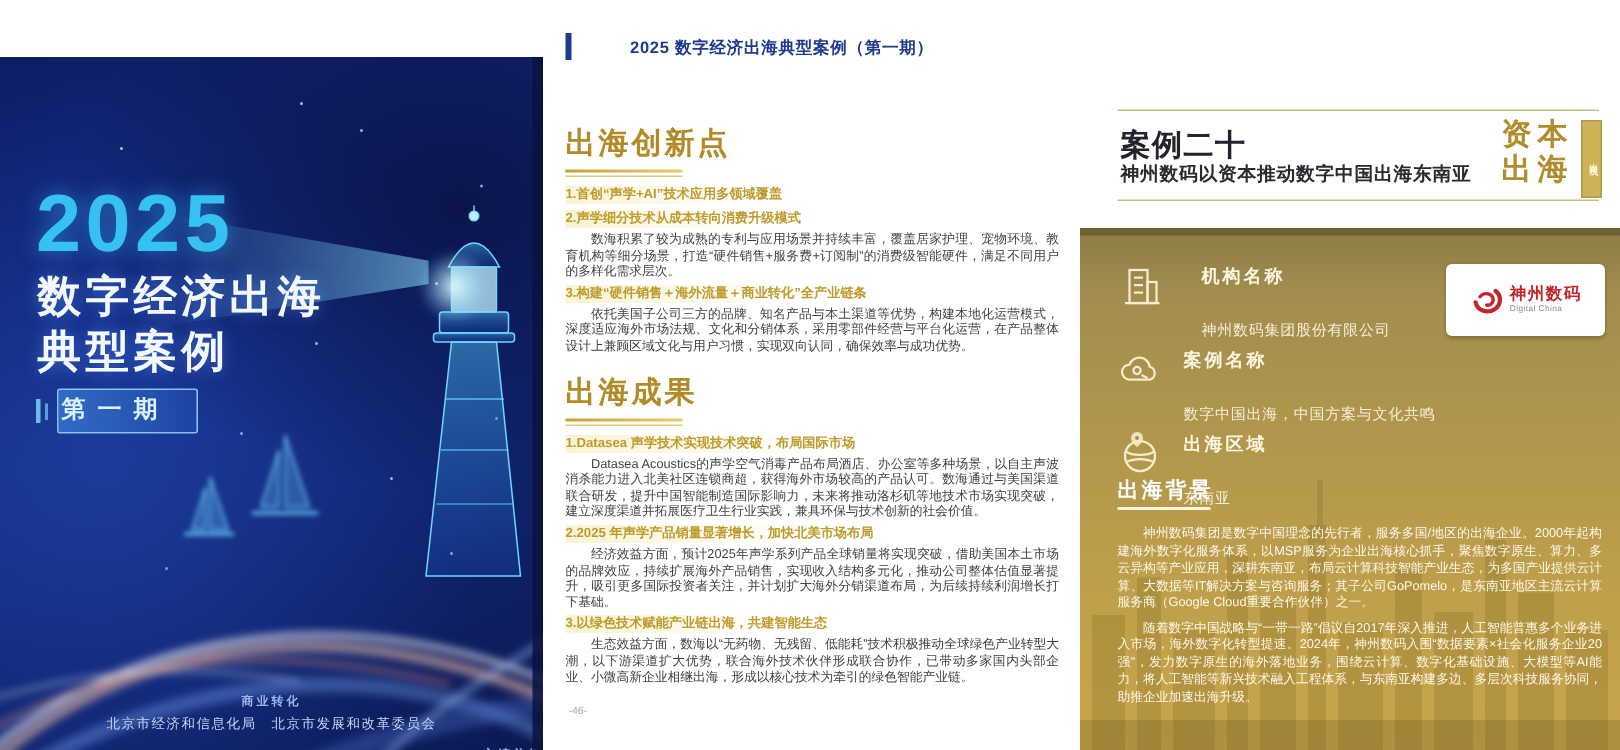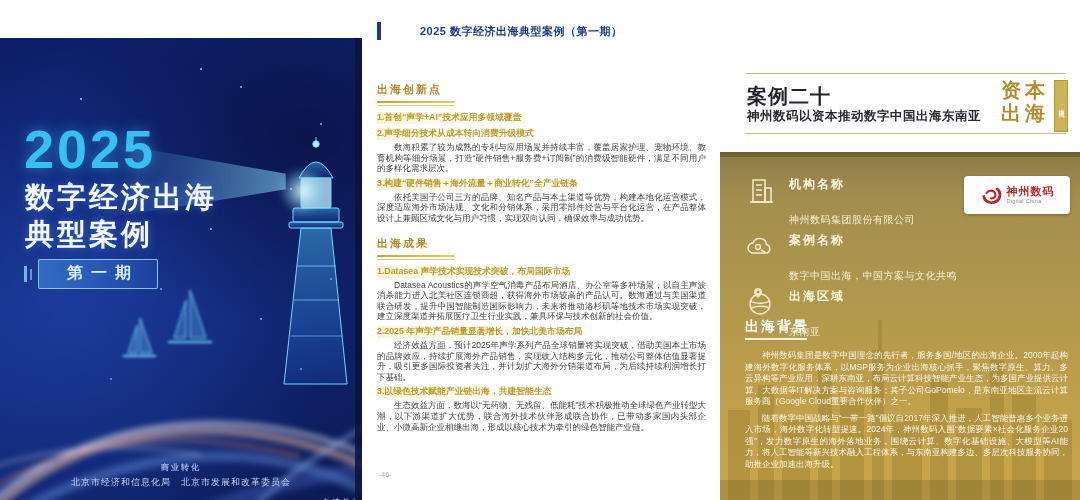--- a/index.html
+++ b/index.html
@@ -45,7 +45,7 @@
   .run-bar { width:4px; height:18px; background:#1d3a8f; margin-right:7px; }
   .run-text { font-size:11px; font-weight:700; color:#1d3a8f; letter-spacing:.5px;margin-left:32px; }
   .mid-content { position:absolute; left:15px; right:14px; top:82px; }
-  .sec-head { font-size:11px; font-weight:800; color:#b28a28; letter-spacing:2px; }
+  .sec-head { font-size:20px; font-weight:800; color:#b28a28; letter-spacing:2px; }
   .sec-underline { width:78px; height:2px; margin-top:4px; background:linear-gradient(90deg,#c8a233,#e6cd6e); }
   .sec-underline2 { width:78px; height:1px; margin-top:2px; background:#dcc878; margin-bottom:6px; }
   .item-head { font-size:8.8px; font-weight:700; color:#bf9a2c; margin-top:4px; margin-bottom:2px;

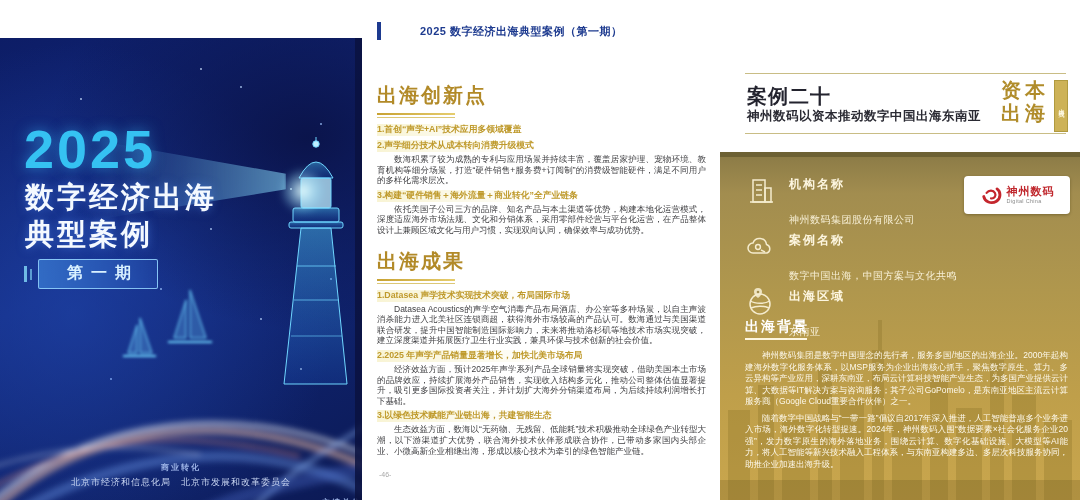--- a/index.html
+++ b/index.html
@@ -73,7 +73,7 @@
   .info-icon { width:30px; height:30px; margin-right:14px; flex:none; }
   .info-label { font-size:12px; font-weight:800; color:#fdf6e0; letter-spacing:2px; }
   .info-value { font-size:10px; color:#f7efd5; margin-top:20px; letter-spacing:.5px; }
-  .row1 { top:24px; } .row2 { top:80px; } .row3 { top:136px; }
+  .row1 { top:24px;gap:12px; } .row2 { top:80px; } .row3 { top:136px; }
   .logo-box { position:absolute; right:10px; top:24px; width:106px; height:38px; background:#fff; border-radius:4px;
     display:flex; align-items:center; justify-content:center; box-shadow:0 1px 3px rgba(60,50,10,.4); }
   .logo-txt { margin-left:5px; line-height:1; }

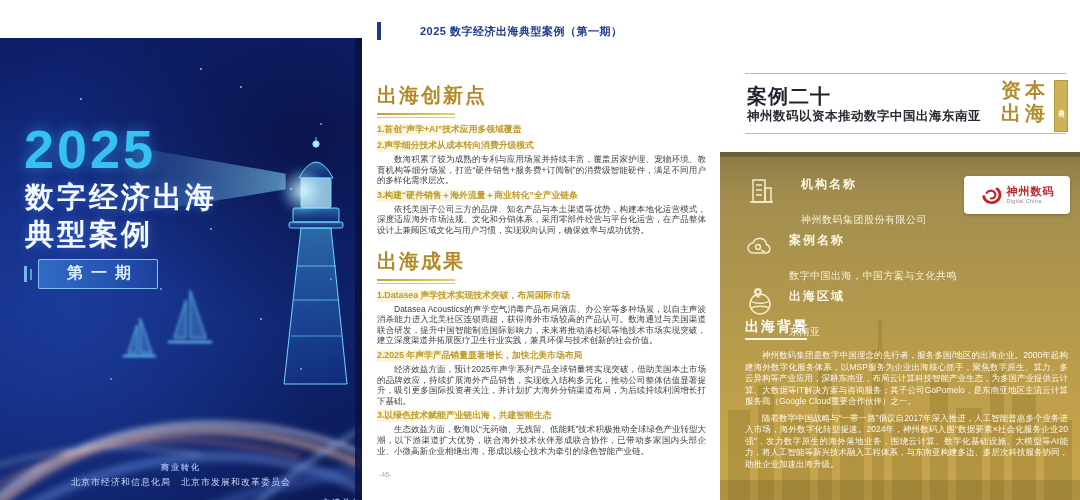--- a/index.html
+++ b/index.html
@@ -74,7 +74,7 @@
   .info-label { font-size:12px; font-weight:800; color:#fdf6e0; letter-spacing:2px; }
   .info-value { font-size:10px; color:#f7efd5; margin-top:20px; letter-spacing:.5px; }
   .row1 { top:24px;gap:12px; } .row2 { top:80px; } .row3 { top:136px; }
-  .logo-box { position:absolute; right:10px; top:24px; width:106px; height:38px; background:#fff; border-radius:4px;
+  .logo-box { position:absolute; right:10px; top:24px; width:106px; height:48px; background:#fff; border-radius:4px;
     display:flex; align-items:center; justify-content:center; box-shadow:0 1px 3px rgba(60,50,10,.4); }
   .logo-txt { margin-left:5px; line-height:1; }
   .logo-cn { font-size:11px; font-weight:800; color:#c0272d; letter-spacing:1px; }

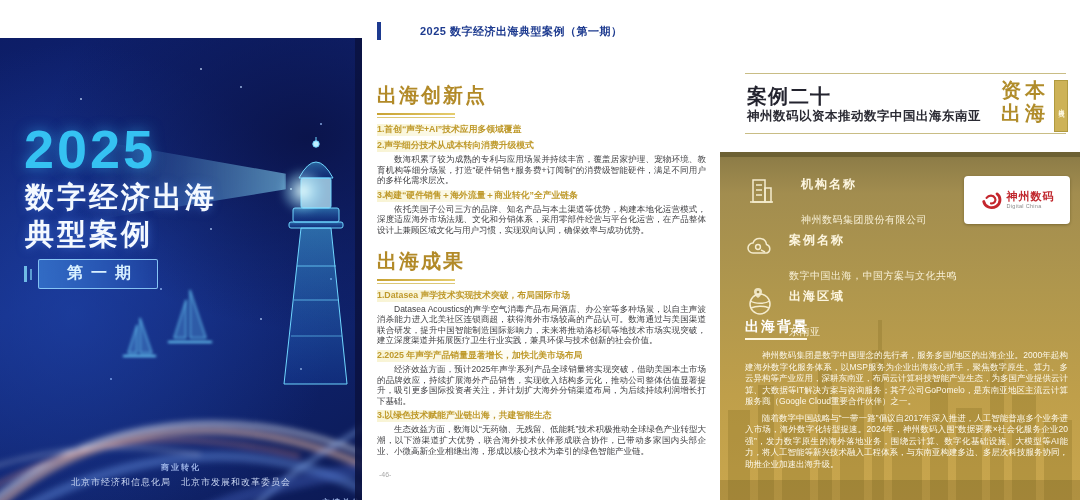--- a/index.html
+++ b/index.html
@@ -25,7 +25,7 @@
   .issue-wrap { position:absolute; left:24px; top:221px; display:flex; align-items:center; }
   .tick1 { width:3px; height:16px; background:#79c9ee; margin-right:3px; opacity:.9; }
   .tick2 { width:2px; height:11px; background:#79c9ee; margin-right:6px; opacity:.7; }
-  .issue-badge { padding:3px 18px 4px 28px; border:1px solid rgba(150,215,255,.85); border-radius:2px;
+  .issue-badge { padding:3px 18px 4px 2px; border:1px solid rgba(150,215,255,.85); border-radius:2px;
     background:linear-gradient(90deg, rgba(70,150,235,.55), rgba(45,95,200,.30));
     font-size:16px; font-weight:700; color:#d9f1ff; letter-spacing:8px; }
   .beam { position:absolute; left:100px; top:103px; width:186px; height:78px;

